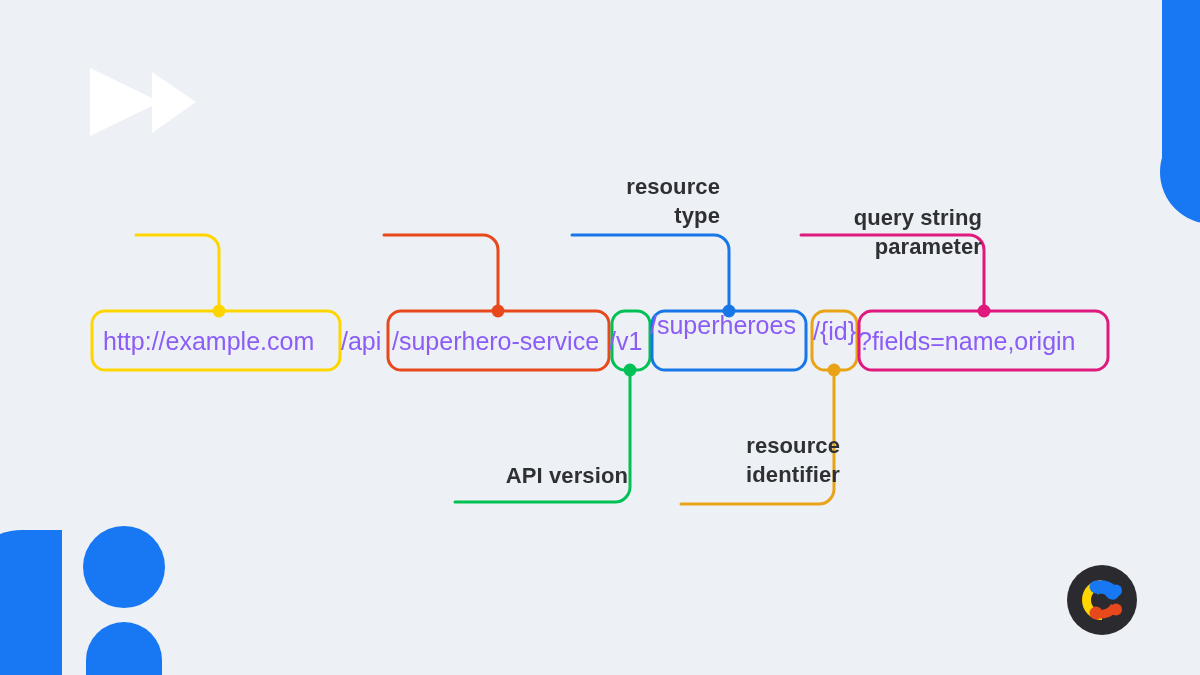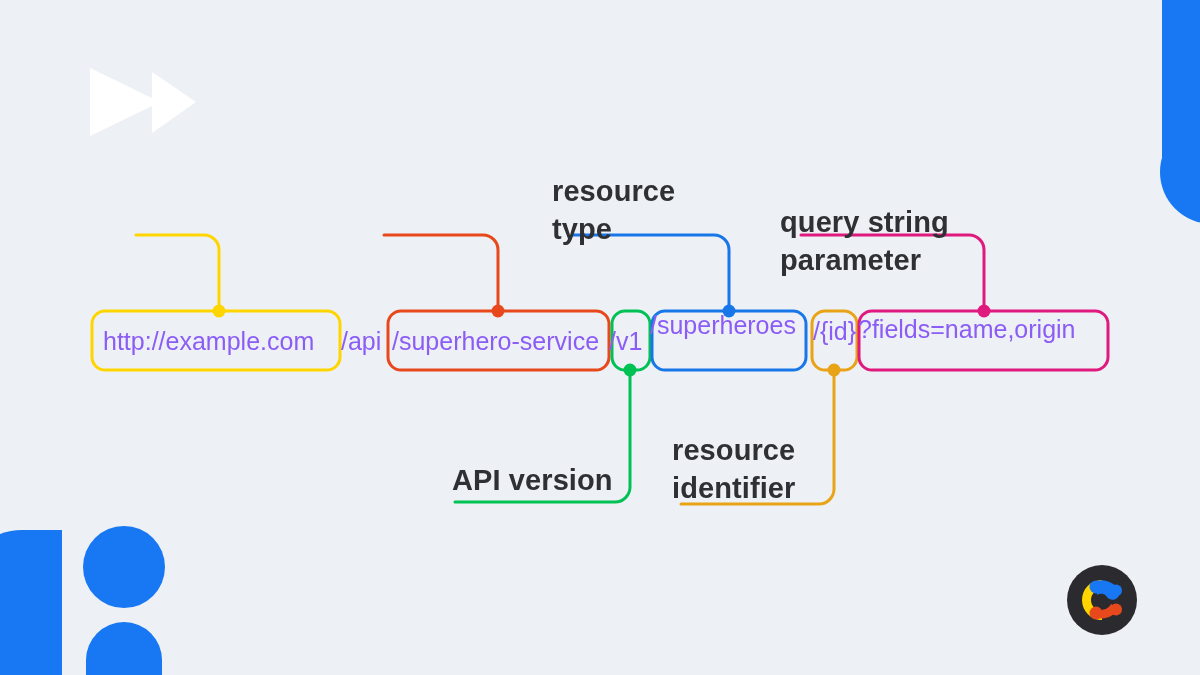--- a/index.html
+++ b/index.html
@@ -30,10 +30,10 @@
   }
   .lbl {
     position:absolute;
-    font-size:29px;
+    font-size:22px;
     font-weight:bold;
     color:#2f3033;
-    text-align:left;
+    text-align:right;
     line-height:1.32;
     white-space:pre-line;
     letter-spacing:0.1px;

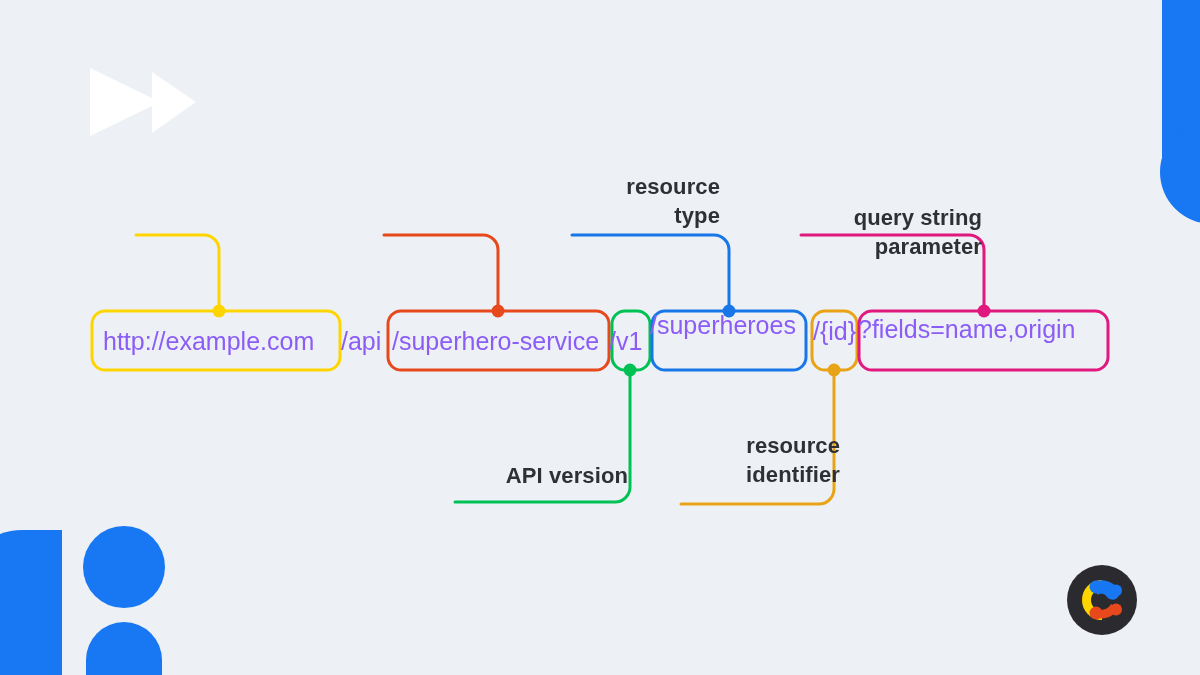--- a/index.html
+++ b/index.html
@@ -132,7 +132,7 @@
     <span class="seg" style="left:609px; top:327px;">/v1</span>
     <span class="seg" style="left:650px; top:311px;">/superheroes</span>
     <span class="seg" style="left:806px; top:317px;margin-left:7px;">/{id}</span>
-    <span class="seg" style="left:858px; top:315px;">?fields=name,origin</span>
+    <span class="seg" style="left:858px; top:327px;">?fields=name,origin</span>
   </div>
 
   <div class="lbl" style="left:552px; top:172px; width:168px;">resource

